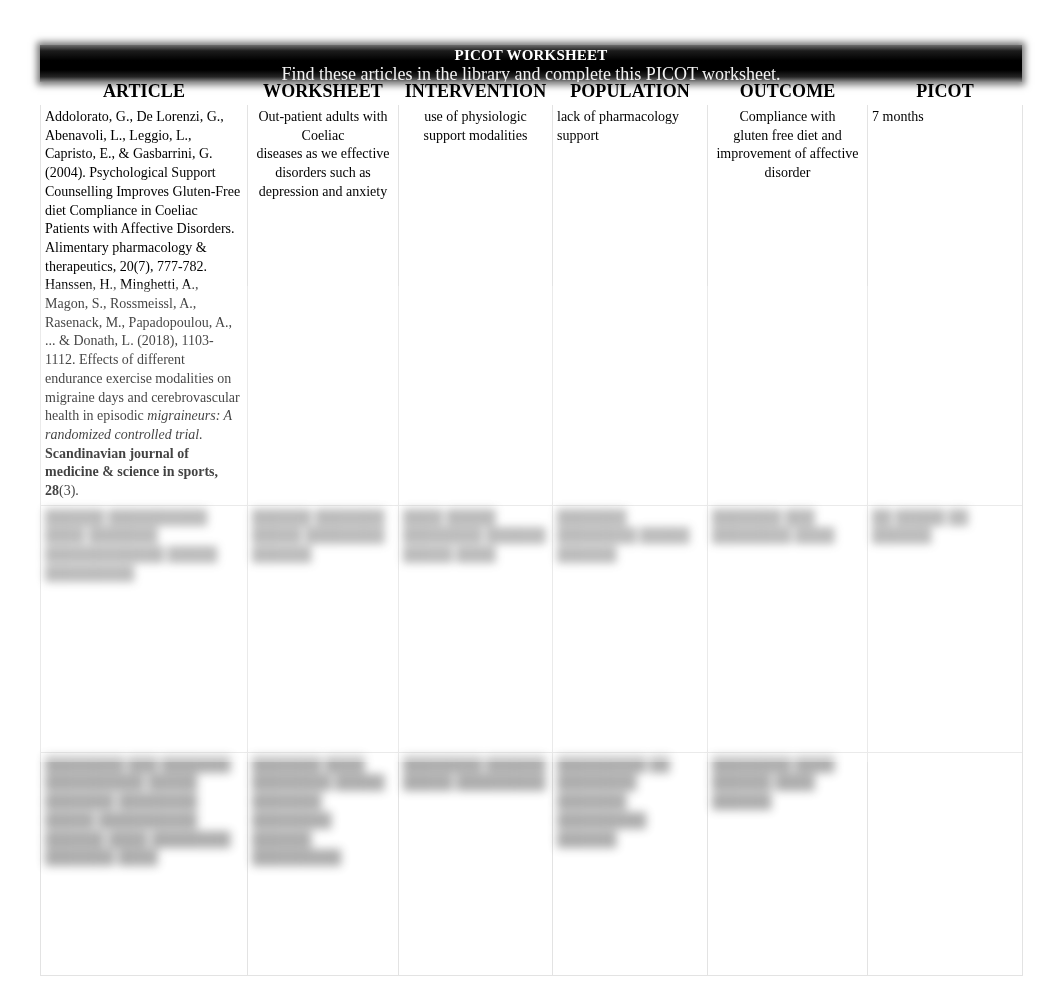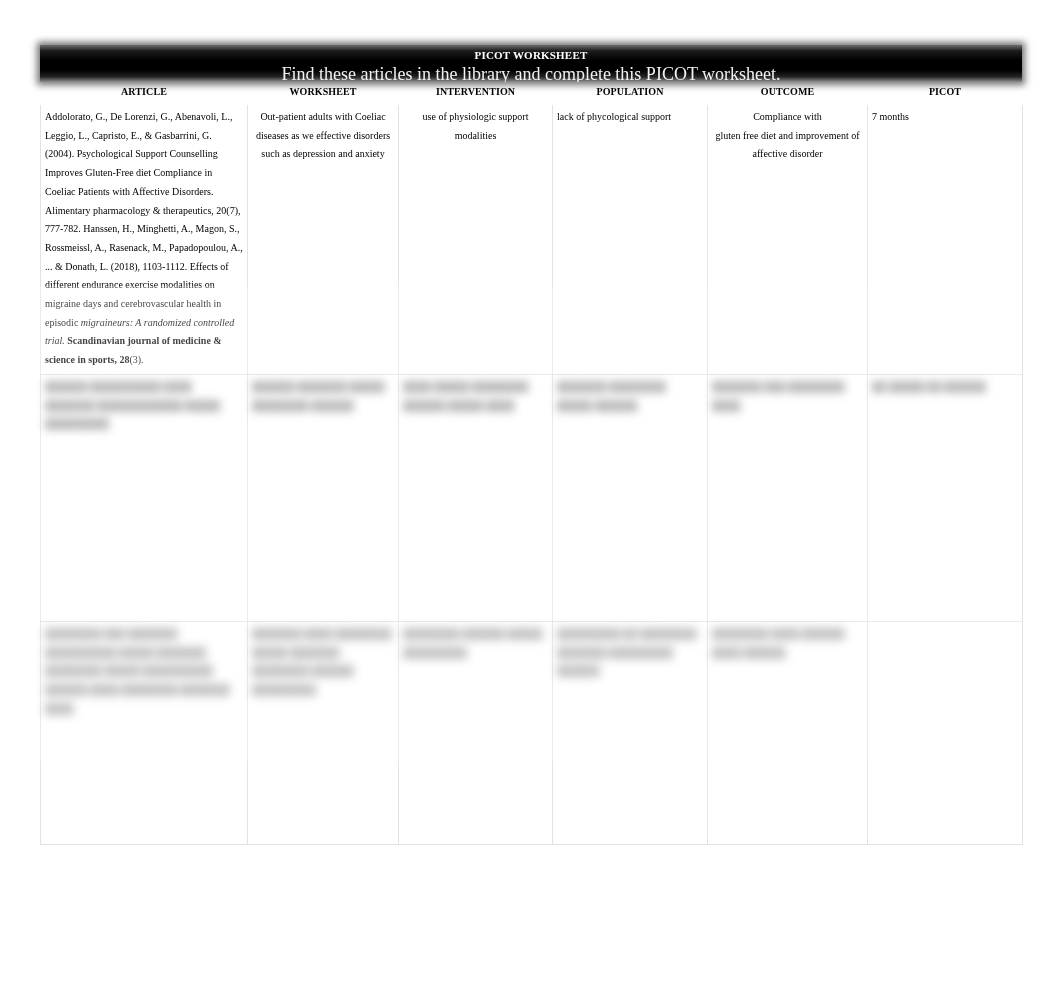--- a/index.html
+++ b/index.html
@@ -44,7 +44,7 @@
   .title-main {
     color: #ffffff;
     font-weight: bold;
-    font-size: 11px;
+    font-size: 15px;
     line-height: 19px;
     text-align: center;
     letter-spacing: 0.2px;

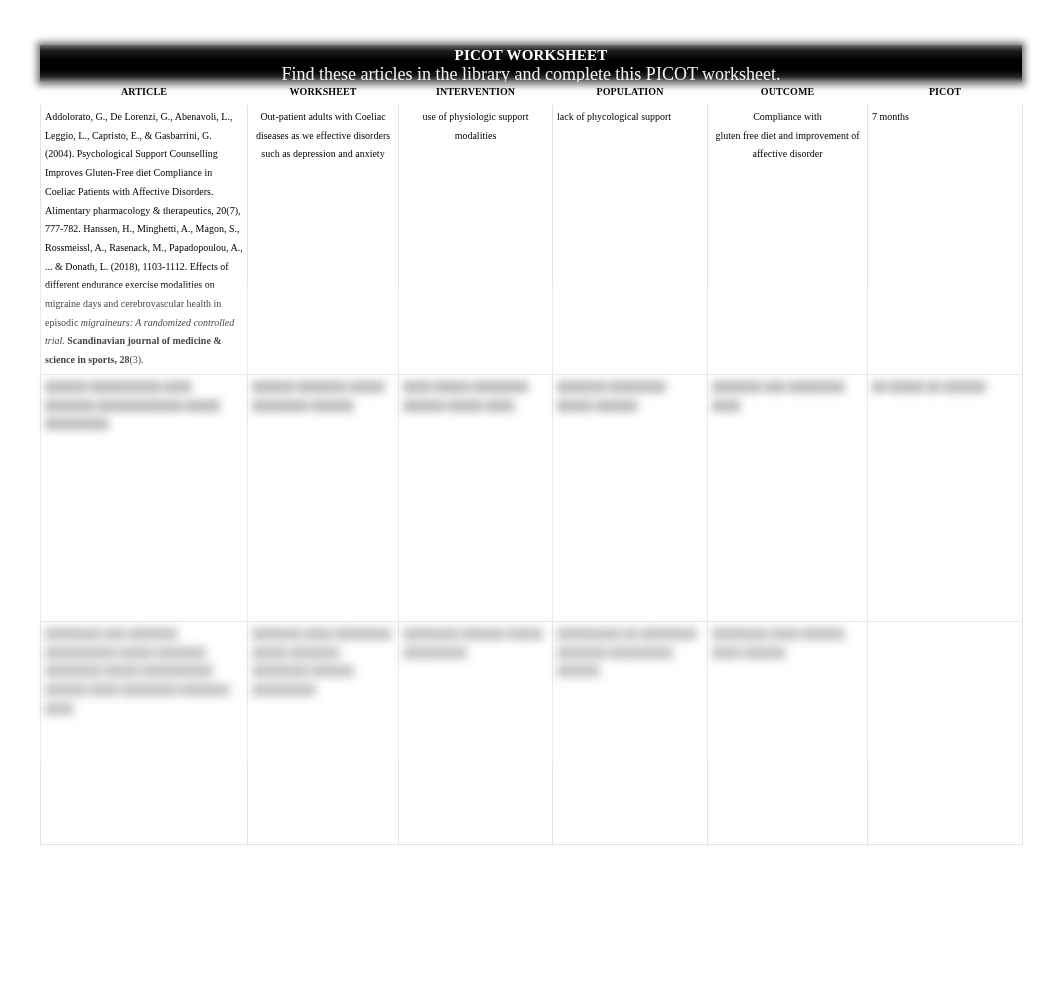--- a/index.html
+++ b/index.html
@@ -87,7 +87,7 @@
   .sheet thead th {
     border: none;
     background: transparent;
-    font-size: 10px;
+    font-size: 18px;
     font-weight: bold;
     line-height: 17px;
     text-align: center;

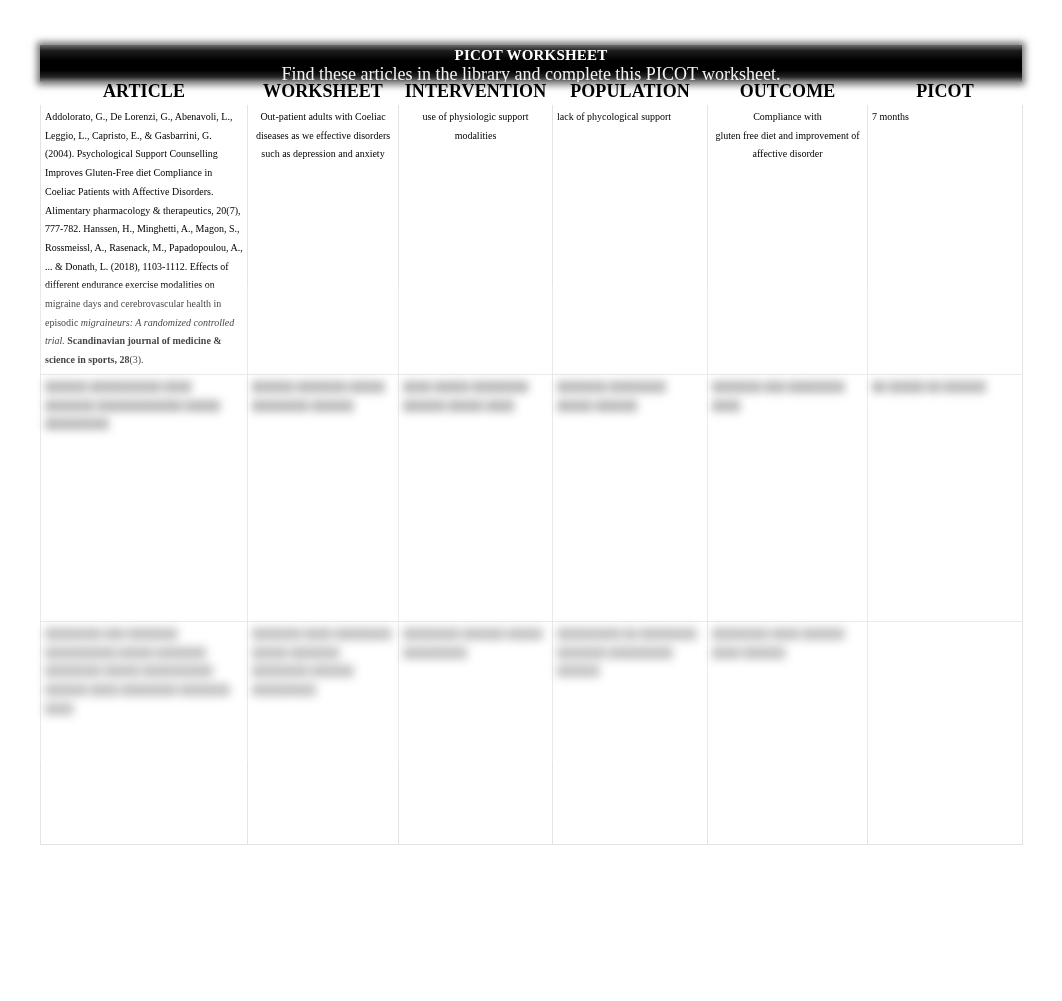--- a/index.html
+++ b/index.html
@@ -98,7 +98,7 @@
 
   .cell {
     padding: 3px 4px 4px 4px;
-    font-size: 10px;
+    font-size: 14px;
     line-height: 18.7px;
   }
   .cell .lead {

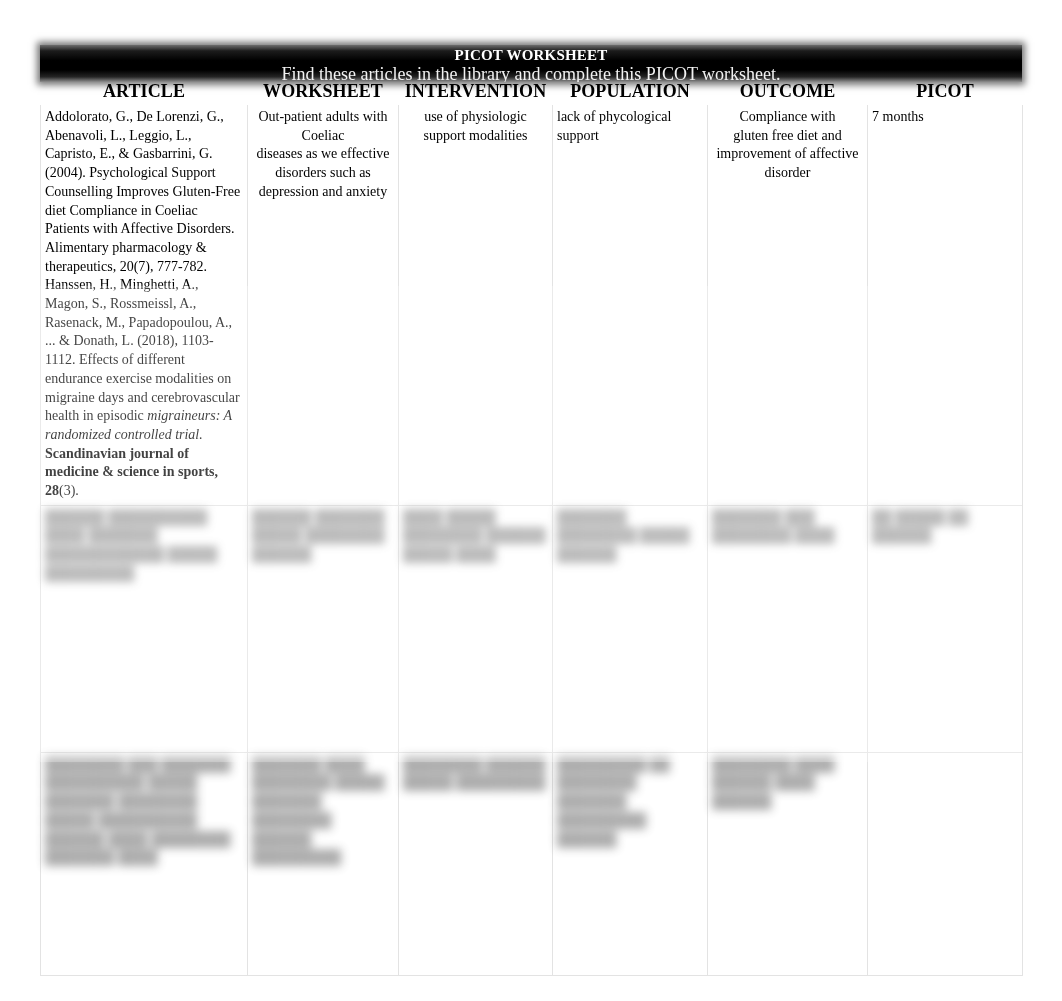--- a/index.html
+++ b/index.html
@@ -193,7 +193,7 @@
         </td>
         <td>
           <div class="cell">
-            <div class="plain">lack of phycological support</div>
+            <div class="plain">lack of pharmacology support</div>
           </div>
         </td>
         <td>

